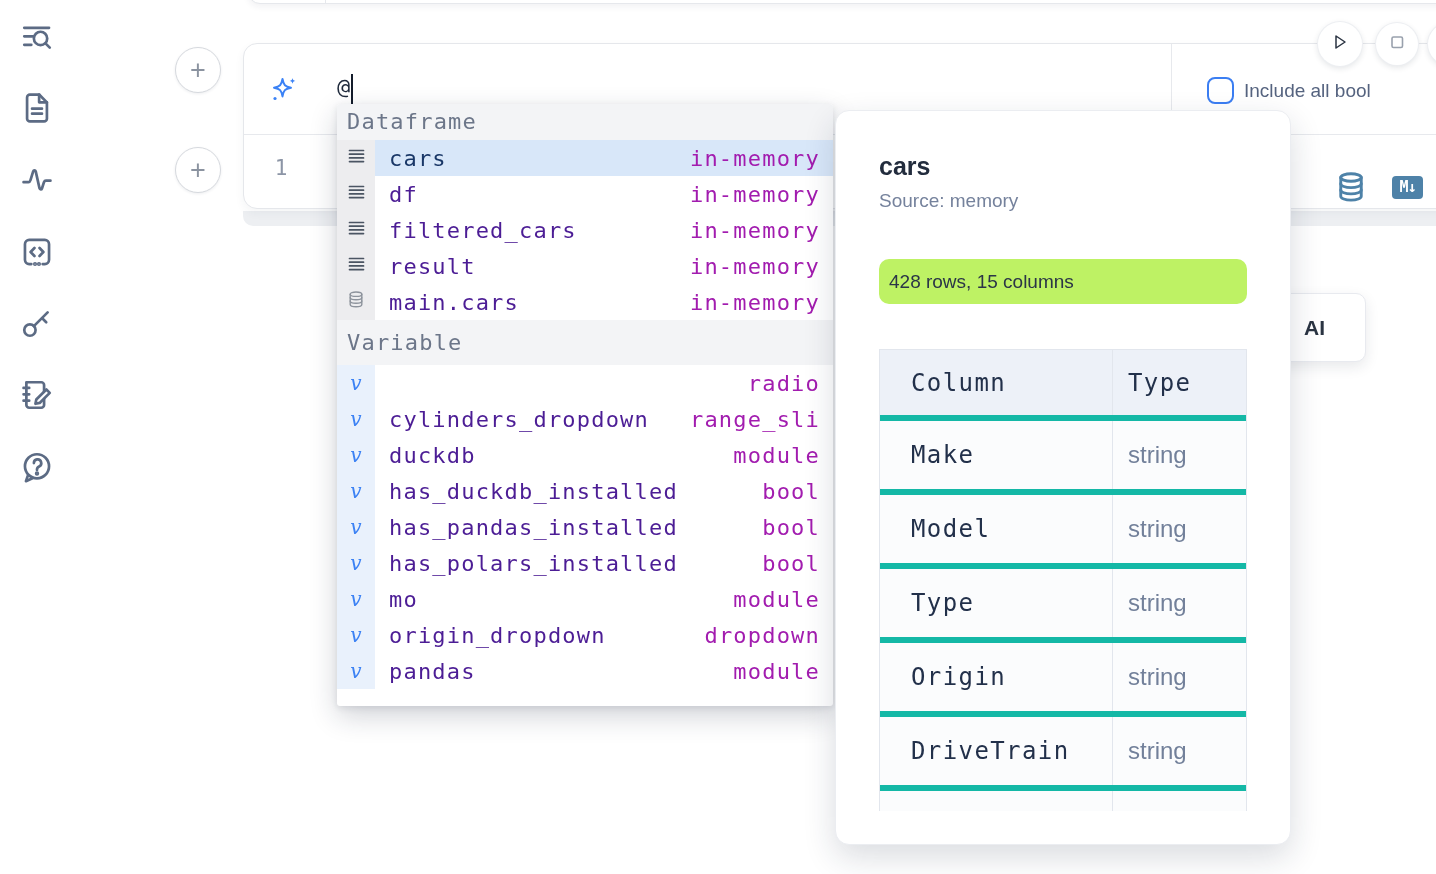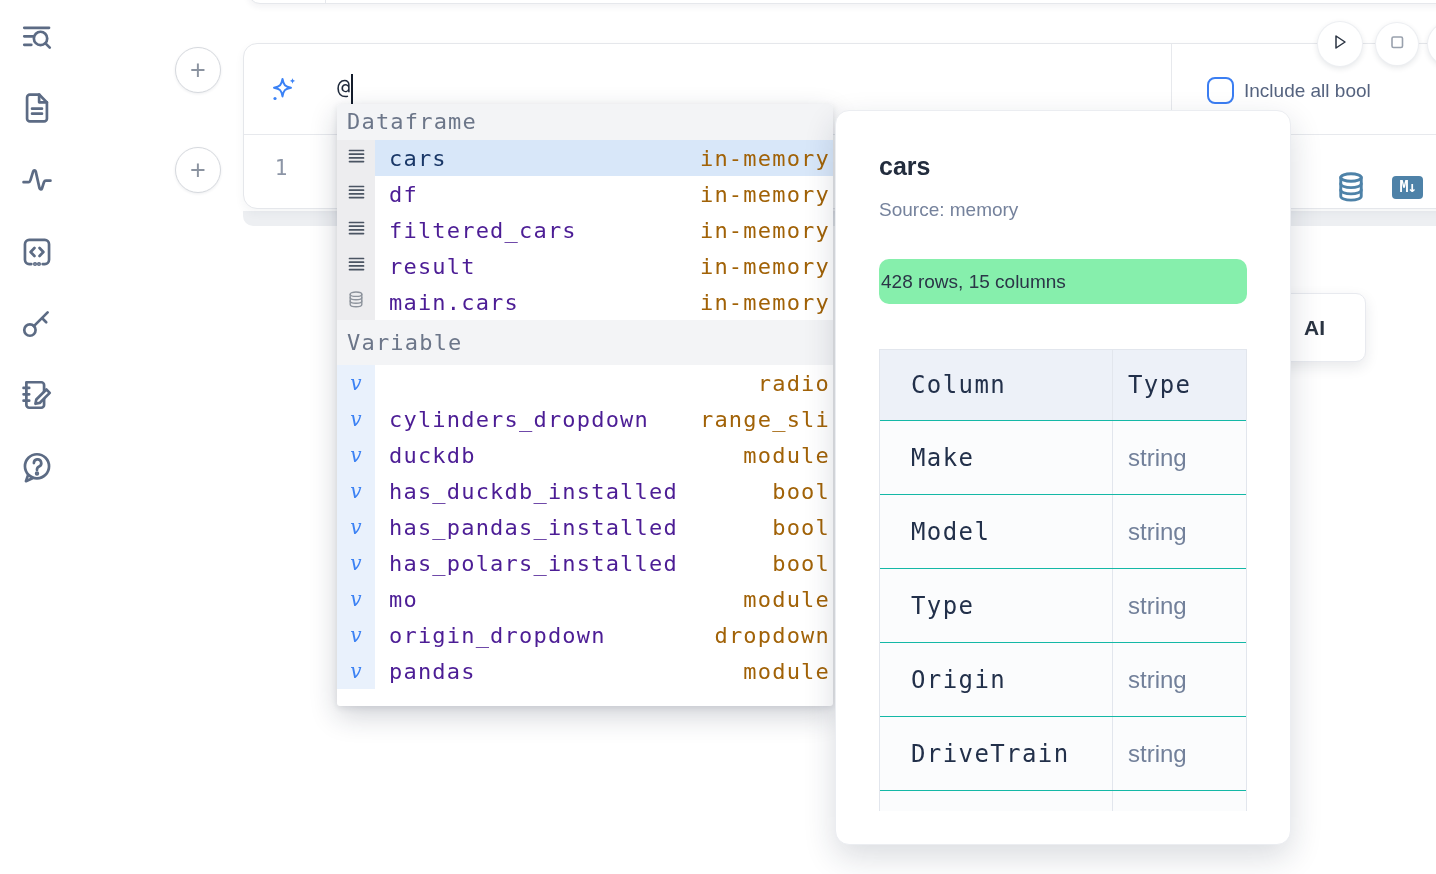--- a/index.html
+++ b/index.html
@@ -62,7 +62,7 @@
   .dd-row.sel .dd-main { background:#d8e7f9; }
   .dd-name { padding-left:14px; font-size:22px; letter-spacing:1.2px; color:#4c1d95; white-space:nowrap; }
   .dd-row.sel .dd-name { color:#193767; }
-  .dd-type { margin-left:auto; padding-right:3px; font-size:22px; letter-spacing:1.2px; color:#a16207; white-space:nowrap; }
+  .dd-type { margin-left:auto; padding-right:13px; font-size:22px; letter-spacing:1.2px; color:#a21caf; white-space:nowrap; }
   .var-glyph { font-family:"DejaVu Serif", serif; font-style:italic; font-size:20px; color:#3c82f4; }
   .dd-rows-icon svg { width:17px; height:17px; stroke:#4b5563; stroke-width:1.7; stroke-linecap:round; }
   .dd-db-icon svg { width:16px; height:18px; stroke:#8d939c; stroke-width:1.4; fill:none; stroke-linecap:round; }

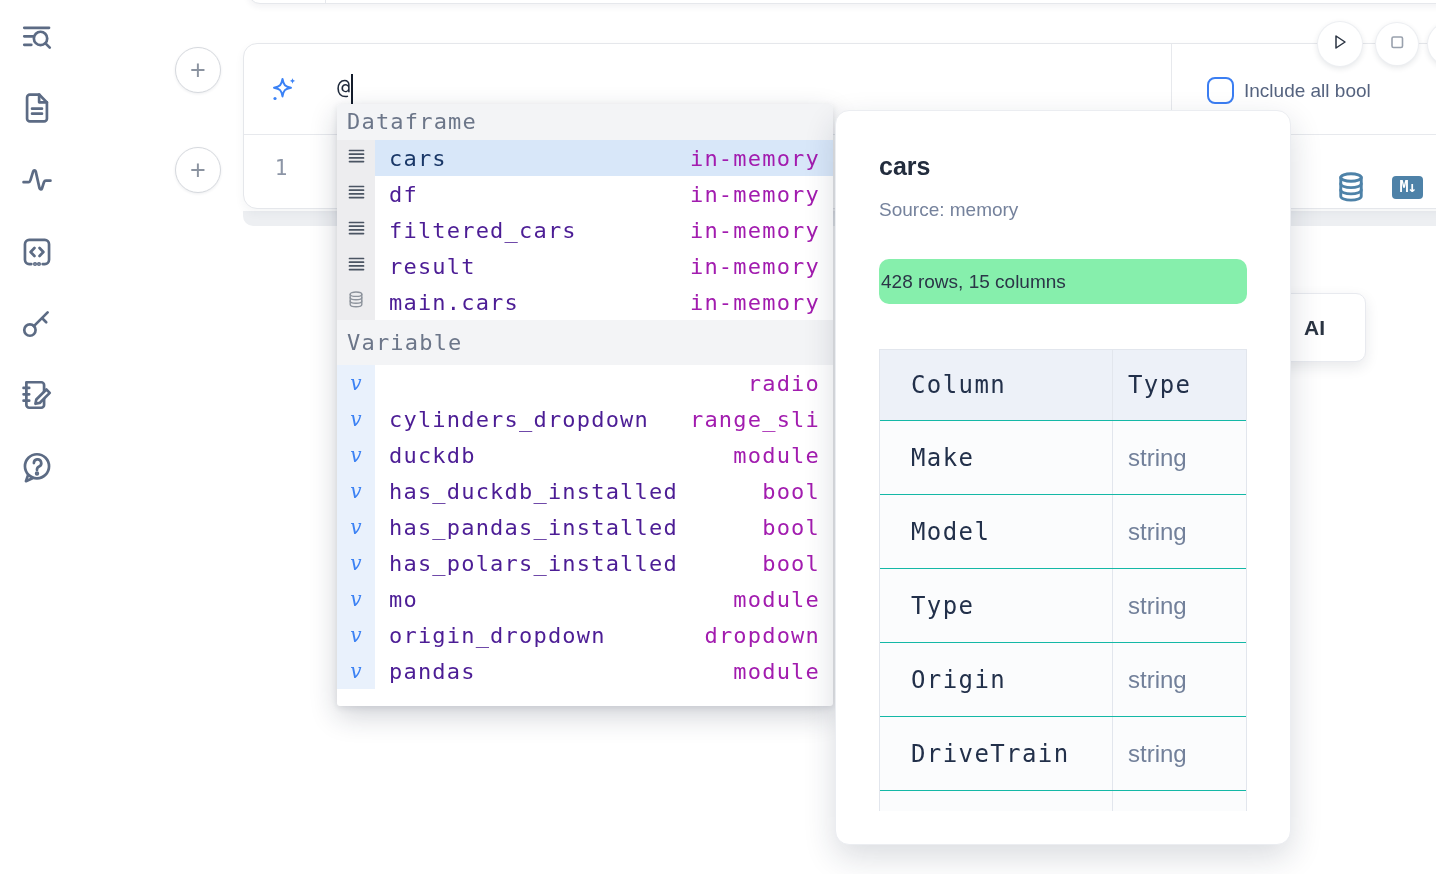--- a/index.html
+++ b/index.html
@@ -76,7 +76,7 @@
   .card { position:absolute; left:835px; top:110px; width:456px; height:735px; background:#fff; border:1px solid #ebedf1;
           border-radius:14px; box-shadow:0 12px 32px rgba(25,35,60,.16); z-index:12; }
   .card-title { position:absolute; left:43px; top:41px; font-size:25px; font-weight:bold; color:#222c3d; }
-  .card-source { position:absolute; left:43px; top:88px; font-size:19px; color:#75829c; }
+  .card-source { position:absolute; left:43px; top:79px; font-size:19px; color:#75829c; }
   .card-badge { position:absolute; left:43px; top:148px; width:368px; height:45px; background:#86efac; border-radius:10px;
                 font-size:19px; color:#2b3547; line-height:45px; padding-left:2px; }
   .card-table { position:absolute; left:43px; top:238px; width:368px; height:462px; overflow:hidden;

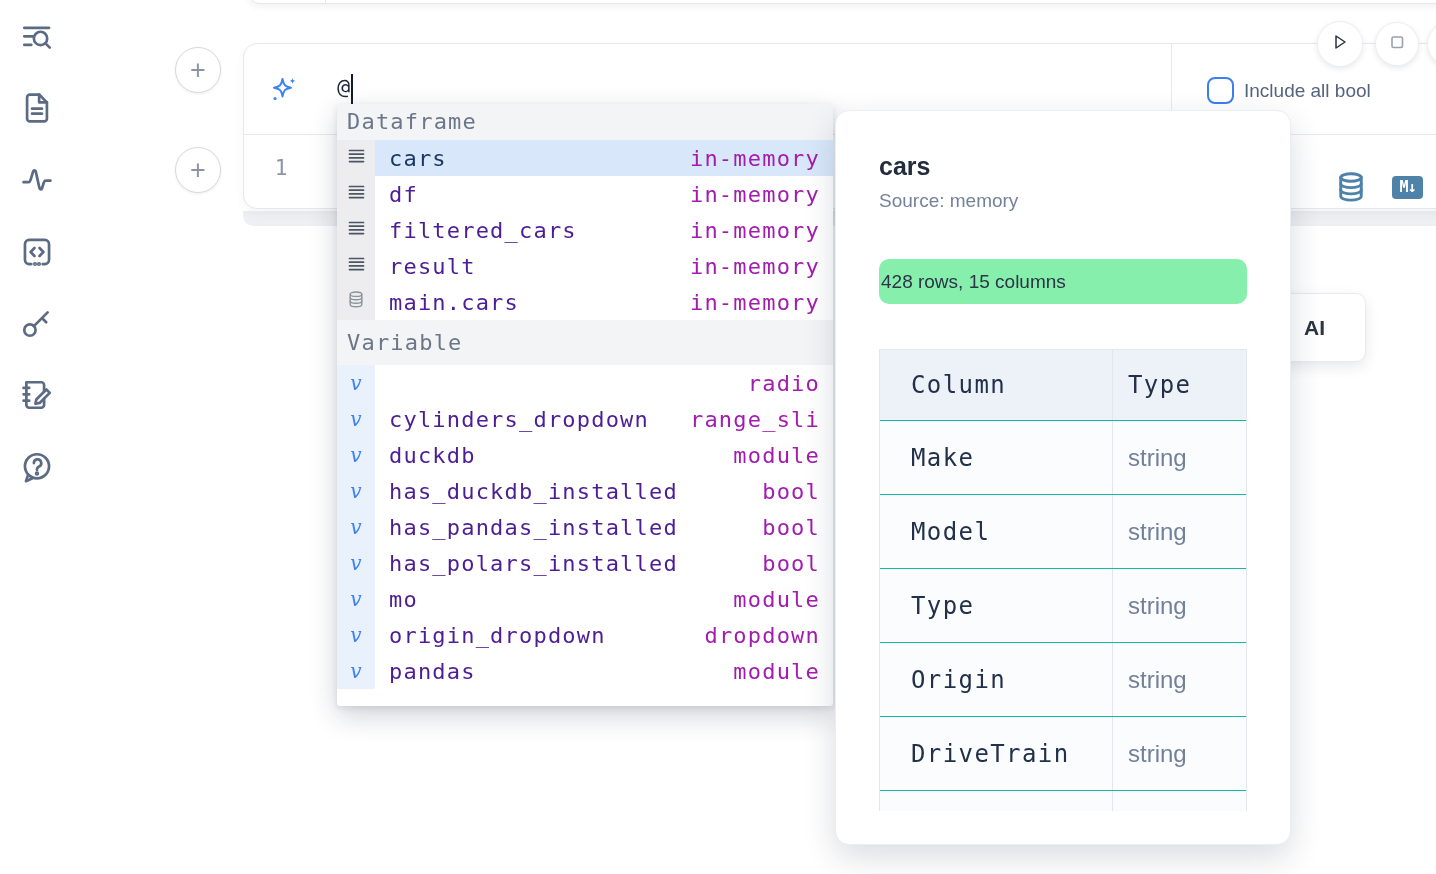--- a/index.html
+++ b/index.html
@@ -77,8 +77,8 @@
           border-radius:14px; box-shadow:0 12px 32px rgba(25,35,60,.16); z-index:12; }
   .card-title { position:absolute; left:43px; top:41px; font-size:25px; font-weight:bold; color:#222c3d; }
   .card-source { position:absolute; left:43px; top:79px; font-size:19px; color:#75829c; }
-  .card-badge { position:absolute; left:43px; top:148px; width:368px; height:45px; background:#86efac; border-radius:10px;
-                font-size:19px; color:#2b3547; line-height:45px; padding-left:2px; }
+  .card-badge { position:absolute; left:43px; top:148px; width:368px; height:45px; background:#bef264; border-radius:10px;
+                font-size:19px; color:#2b3547; line-height:45px; padding-left:10px; }
   .card-table { position:absolute; left:43px; top:238px; width:368px; height:462px; overflow:hidden;
                 border-top:1px solid #e2e6ed; border-left:1px solid #e2e6ed; border-right:1px solid #e2e6ed; }
   .ct-row { display:flex; height:74px; border-bottom:1px solid #14b8a6; background:#fbfcfd; }

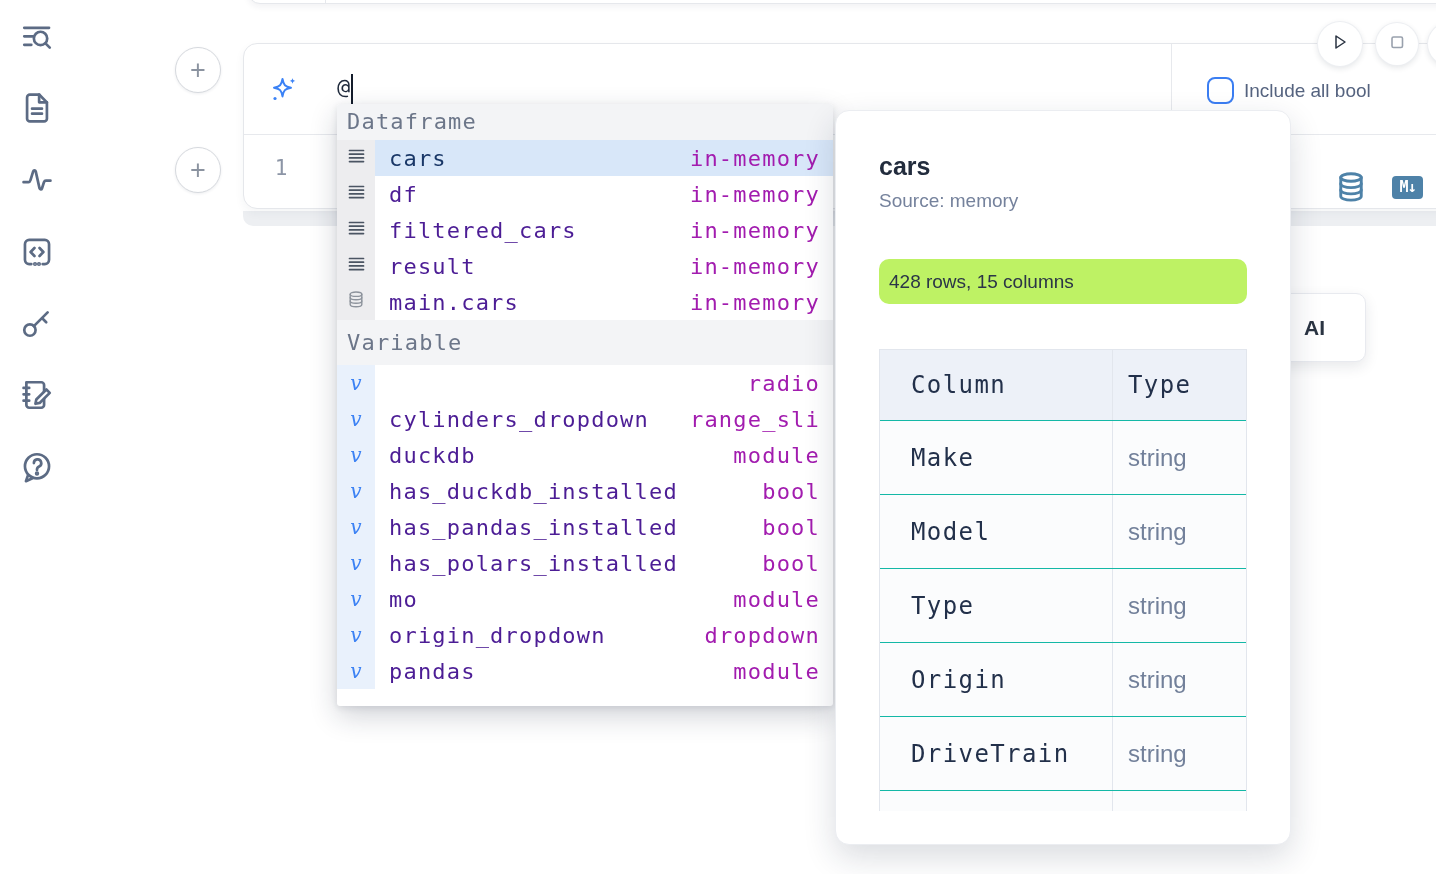--- a/index.html
+++ b/index.html
@@ -81,7 +81,7 @@
                 font-size:19px; color:#2b3547; line-height:45px; padding-left:10px; }
   .card-table { position:absolute; left:43px; top:238px; width:368px; height:462px; overflow:hidden;
                 border-top:1px solid #e2e6ed; border-left:1px solid #e2e6ed; border-right:1px solid #e2e6ed; }
-  .ct-row { display:flex; height:74px; border-bottom:1px solid #14b8a6; background:#fbfcfd; }
+  .ct-row { display:flex; height:74px; border-bottom:6px solid #14b8a6; background:#fbfcfd; }
   .ct-row.head { height:71px; background:#edf1f8; }
   .ct-c1 { width:233px; border-right:1px solid #e2e6ed; display:flex; align-items:center; padding-left:31px;
            font-size:24px; letter-spacing:1.4px; color:#22304a; }

